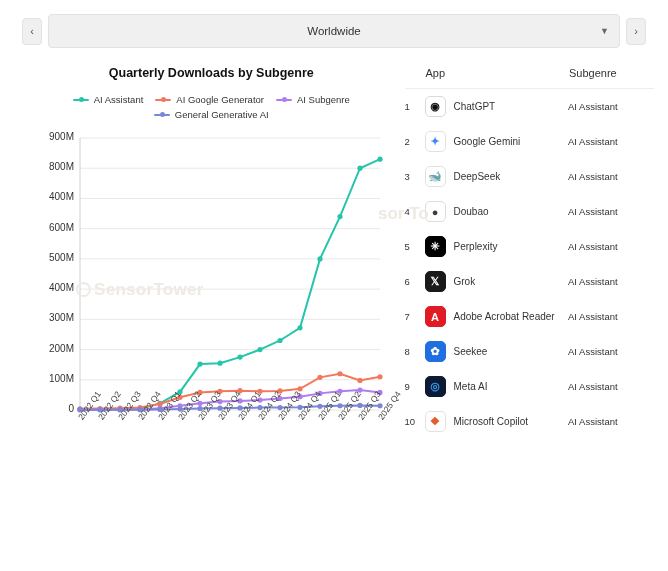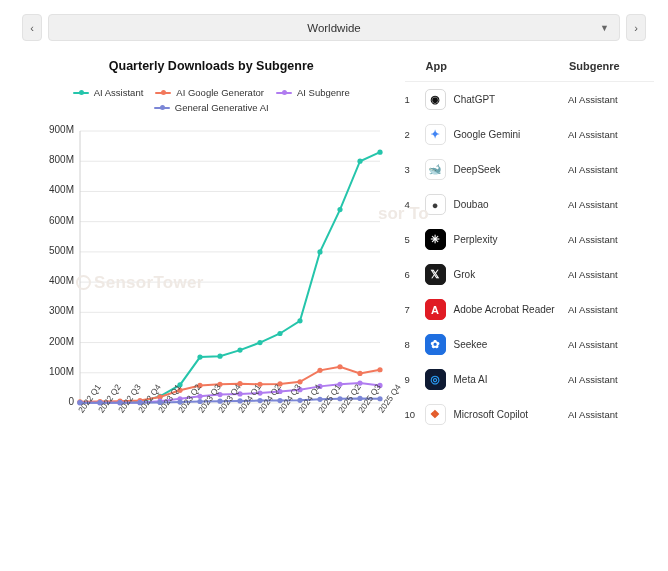--- a/index.html
+++ b/index.html
@@ -44,7 +44,7 @@
   }
   .region-select {
     flex: 1;
-    height: 27px;
+    height: 34px;
     background: #f0f0f0;
     border: 1px solid #e2e2e2;
     border-radius: 4px;

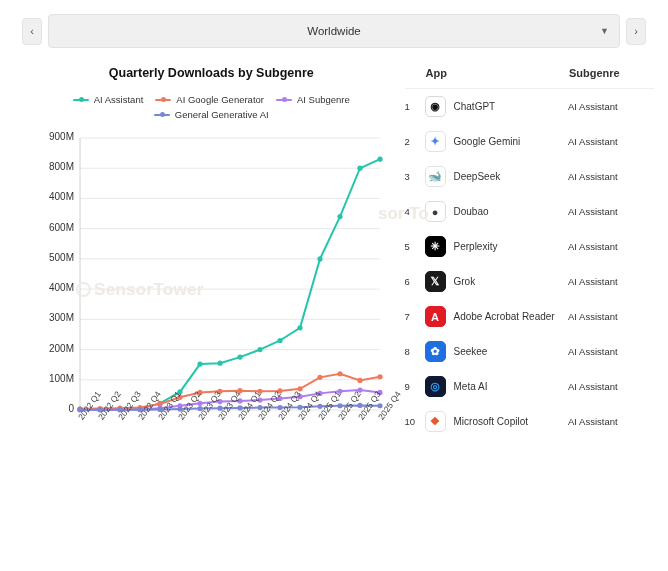--- a/index.html
+++ b/index.html
@@ -150,7 +150,7 @@
   table.apps th {
     text-align: left;
     font-size: 11px;
-    font-weight: bold;
+    font-weight: normal;
     color: #333;
     padding-bottom: 9px;
     border-bottom: 1px solid #eeeeee;

